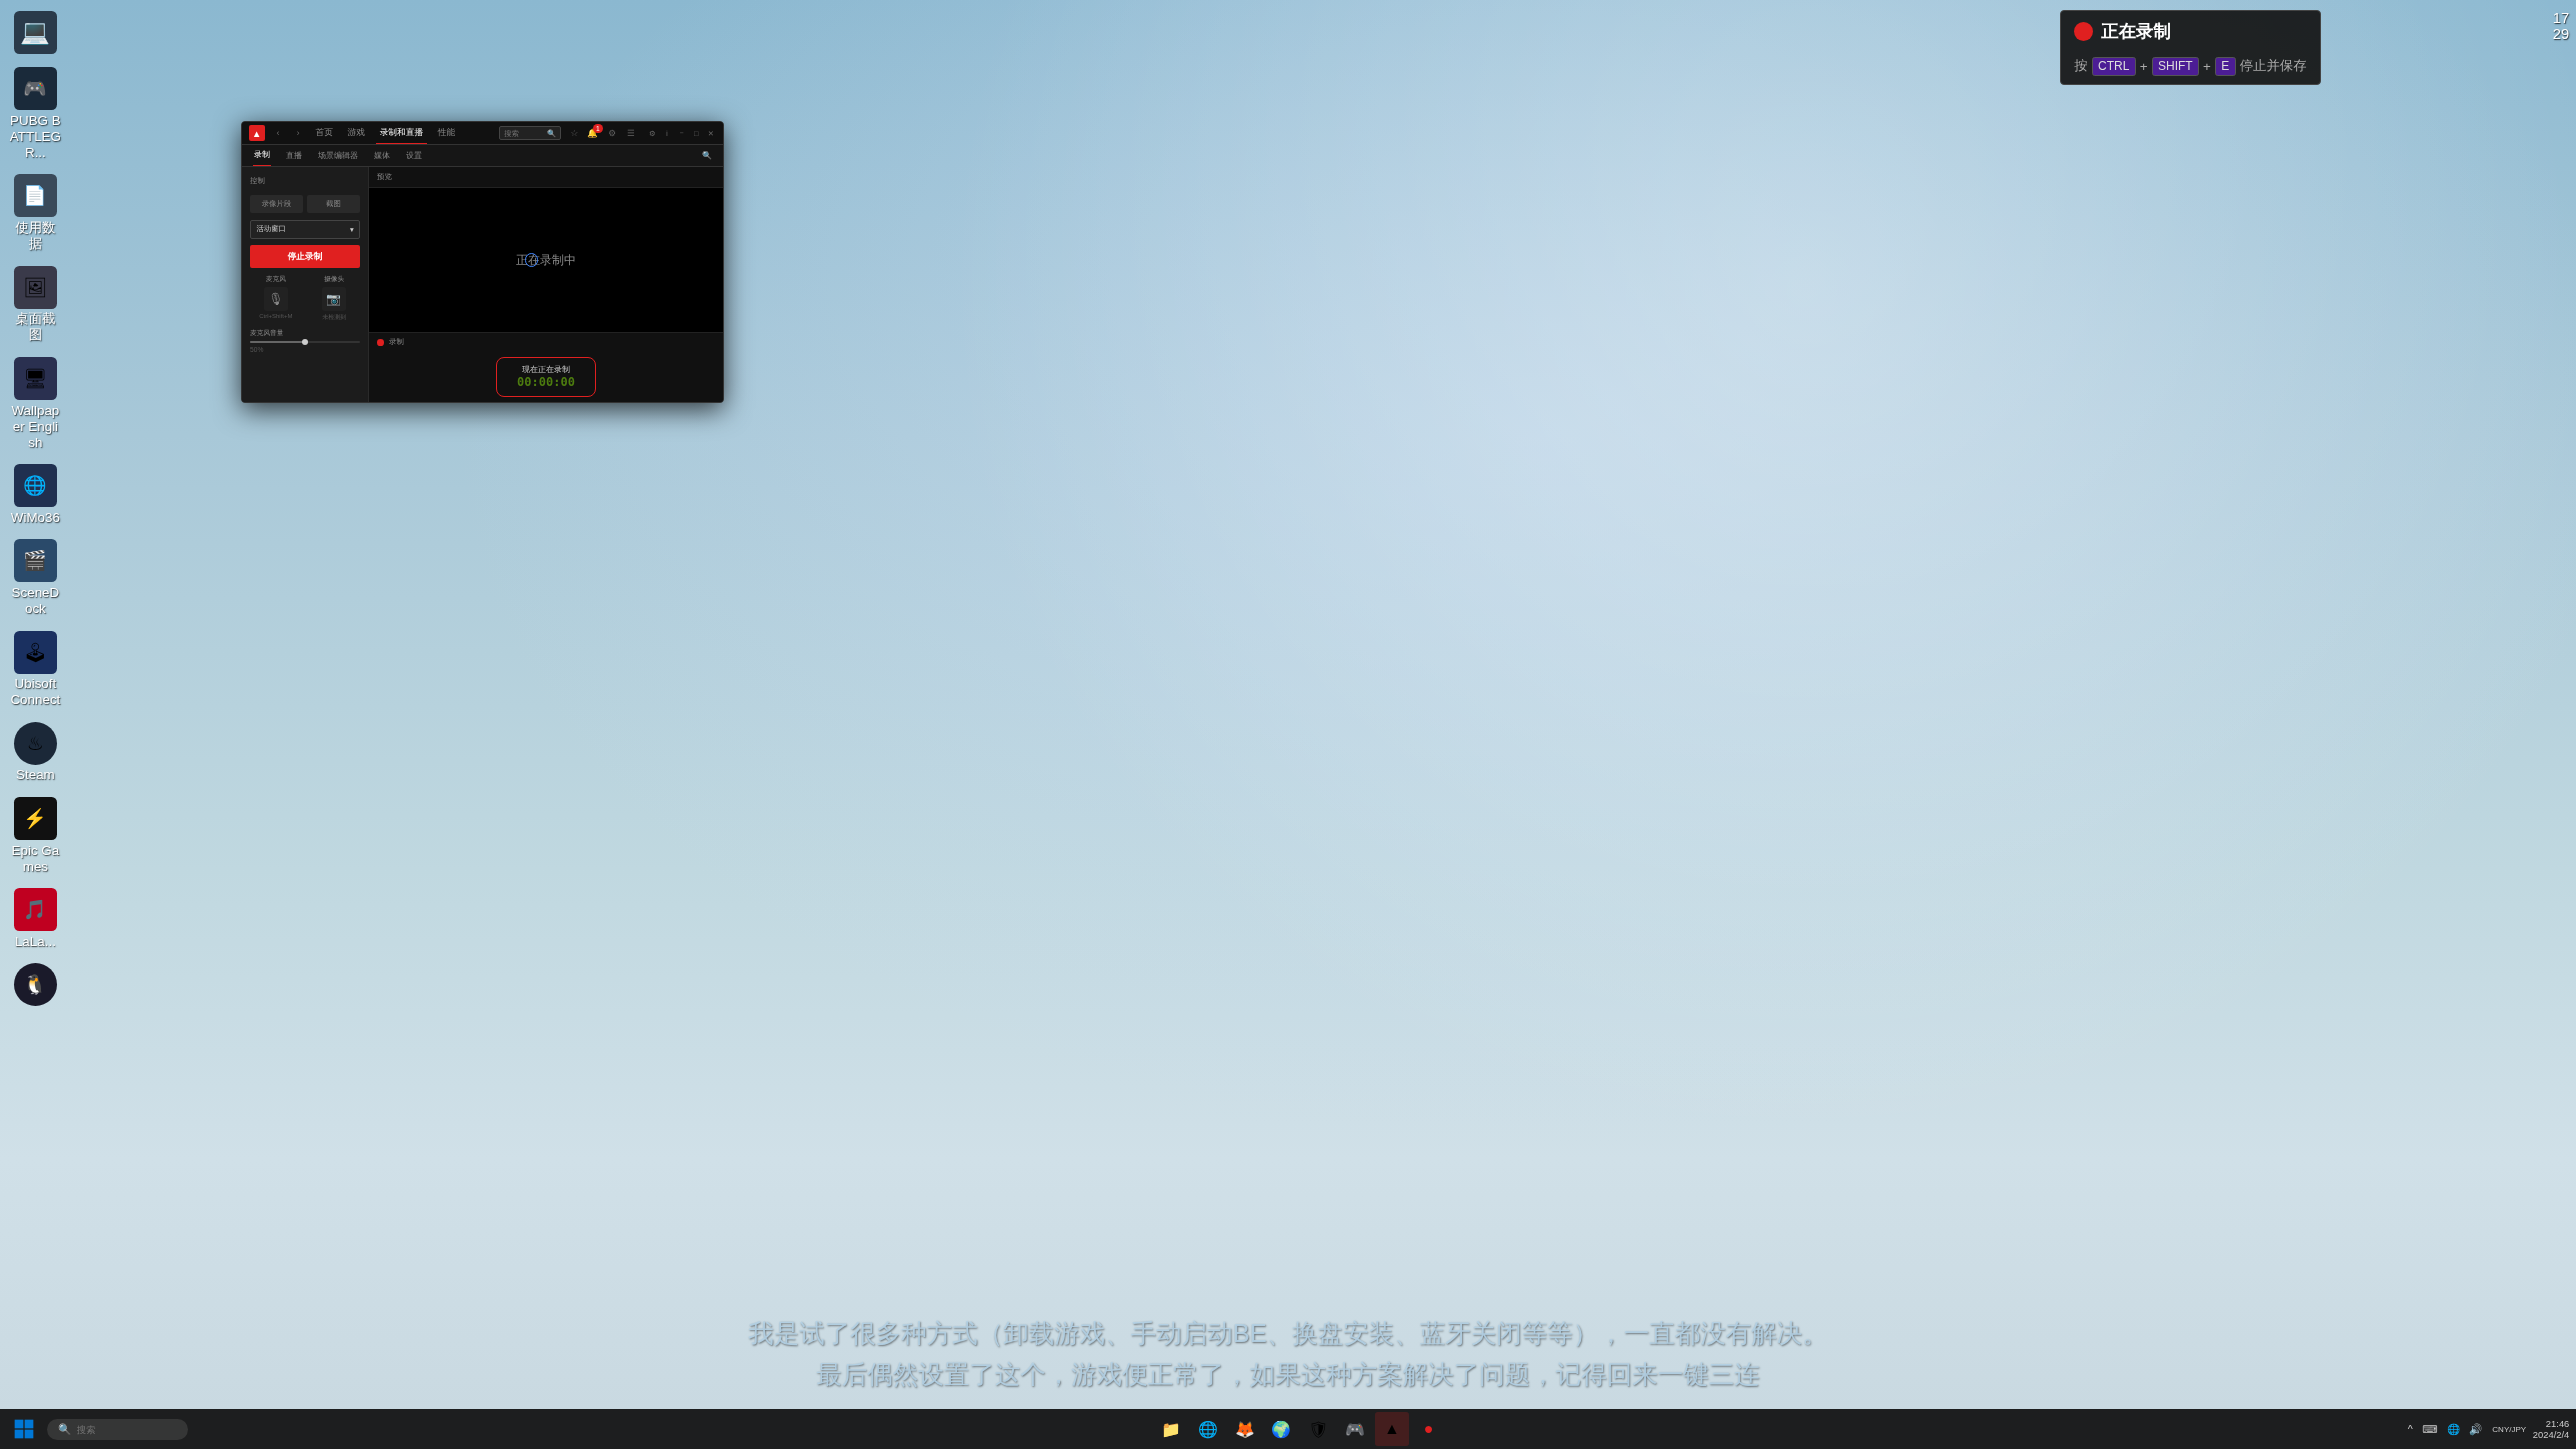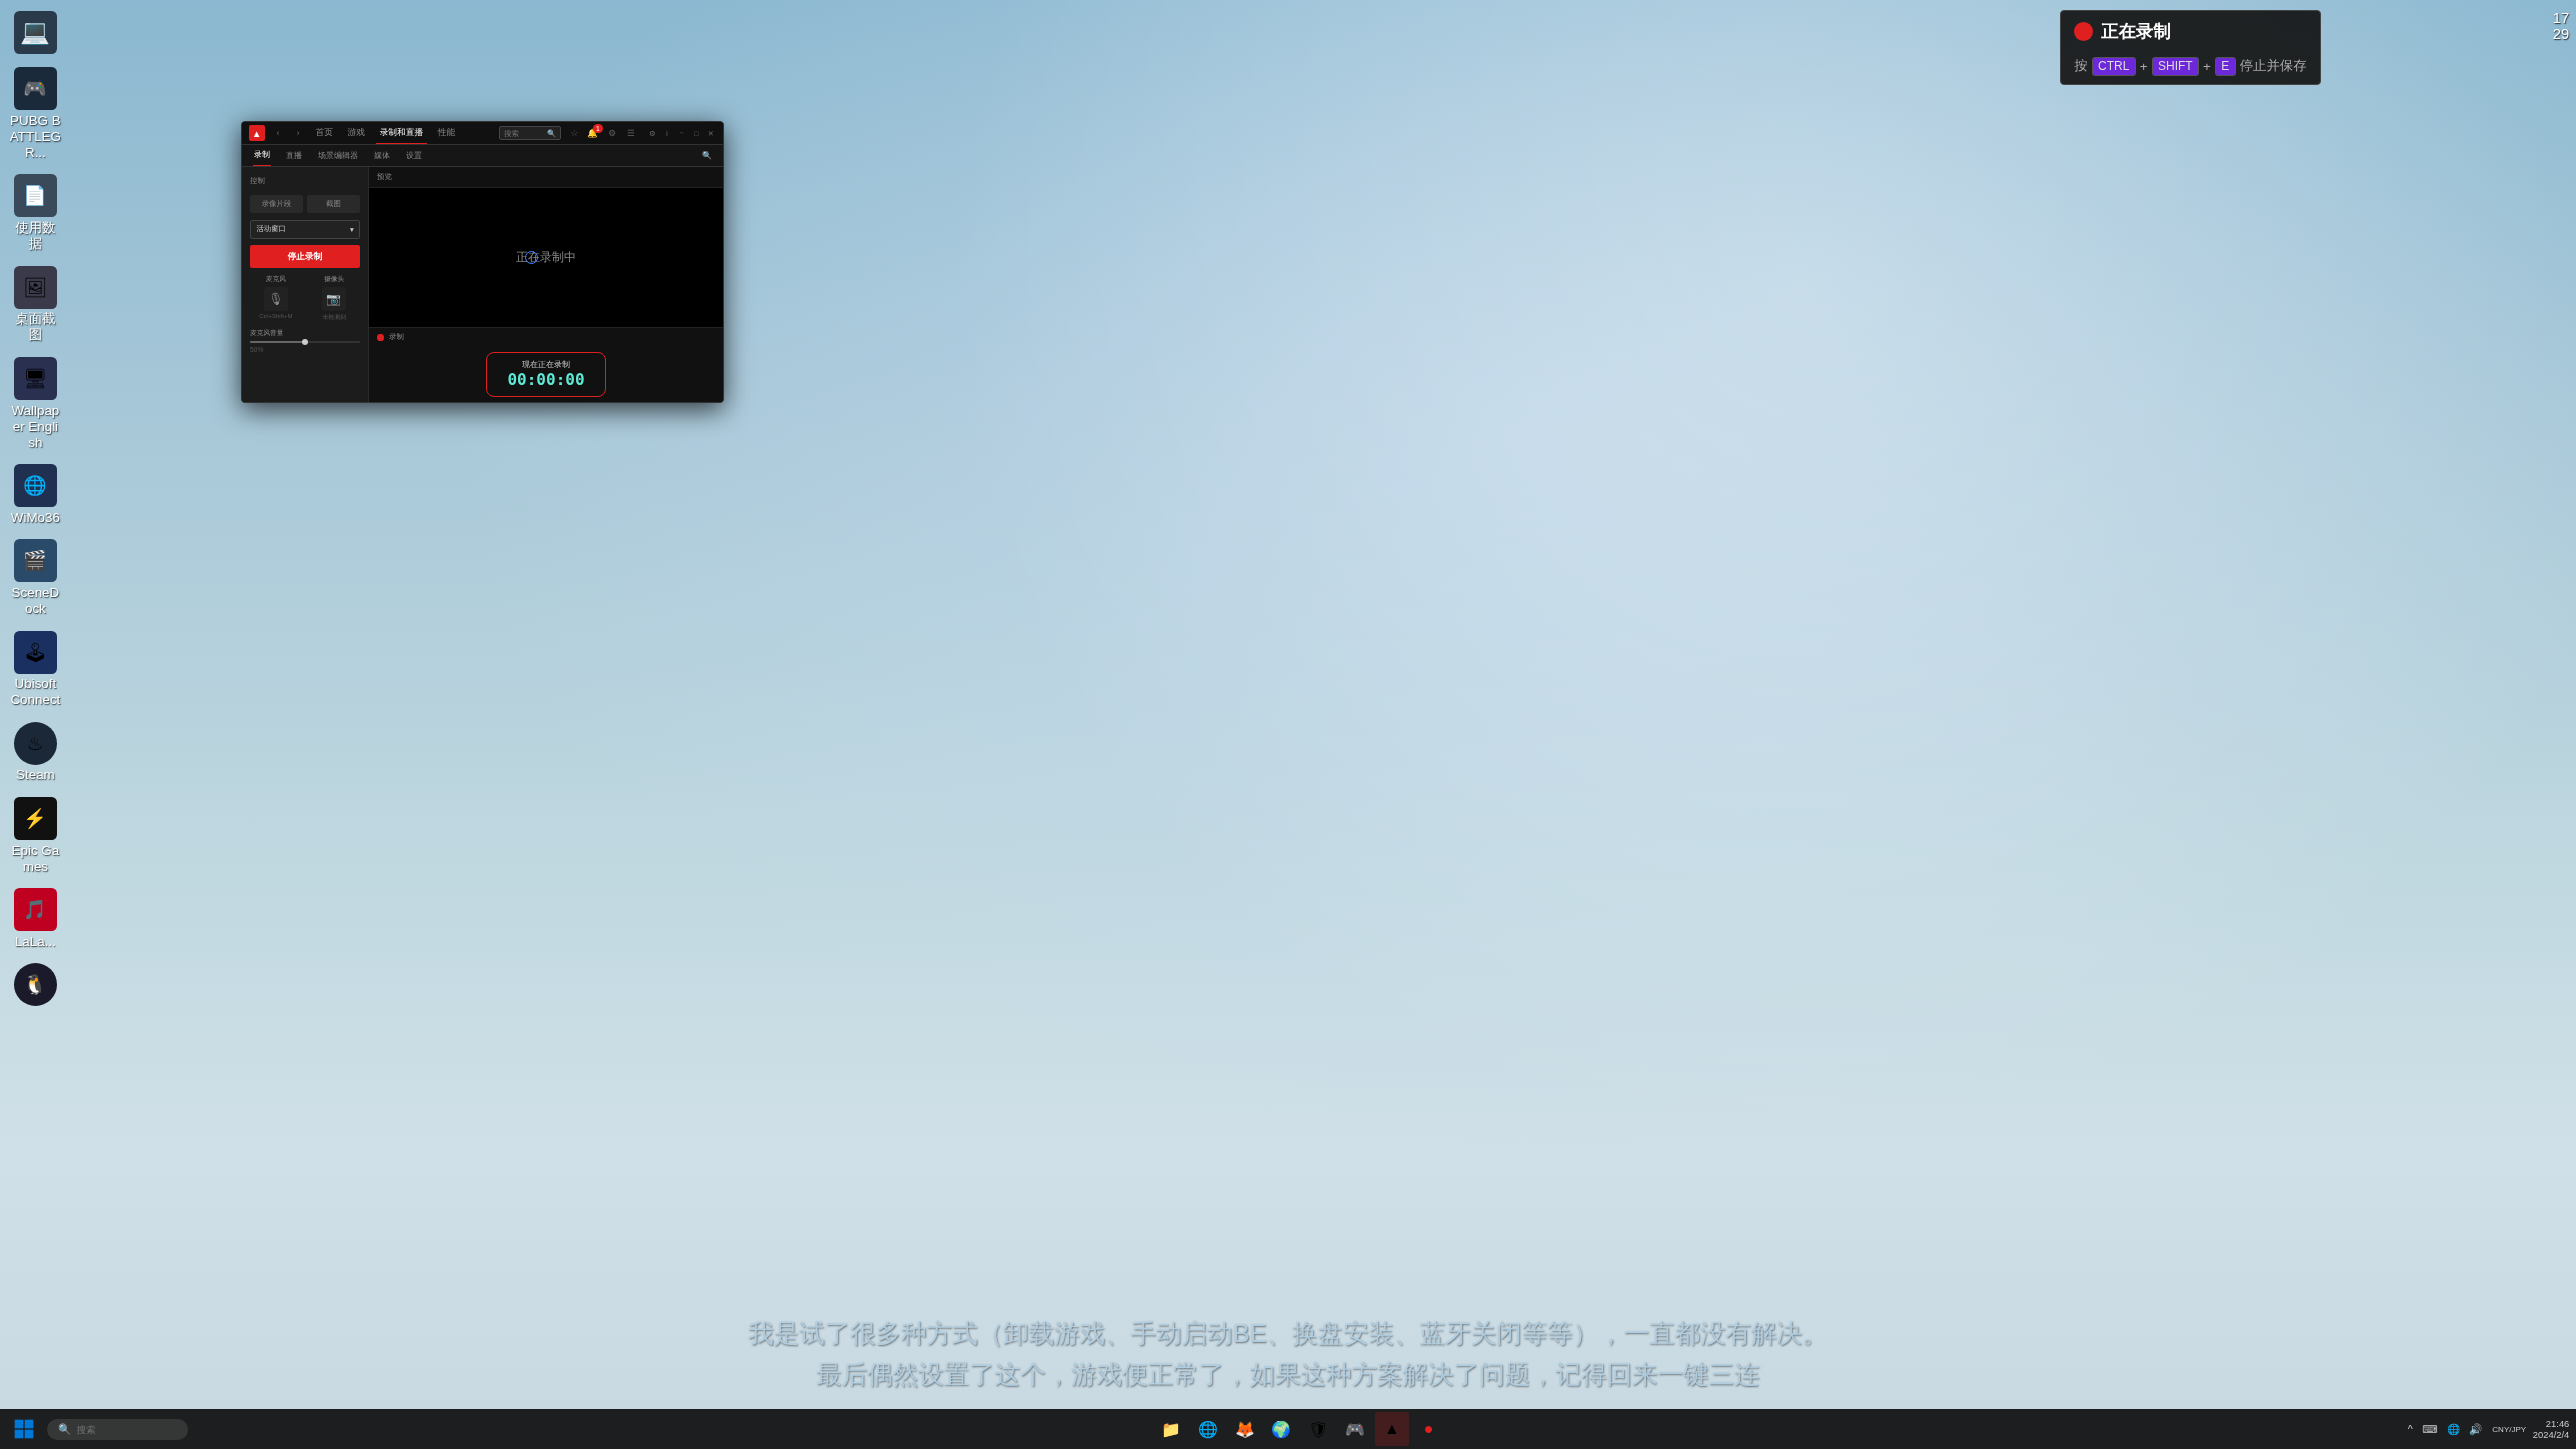--- a/index.html
+++ b/index.html
@@ -122,7 +122,7 @@
     }
 
     .key-badge {
-      background: #6d28d9;
+      background: #4c1d95;
       border: 0.7px solid #555;
       border-radius: 2.7px;
       padding: 1.3px 5.4px;

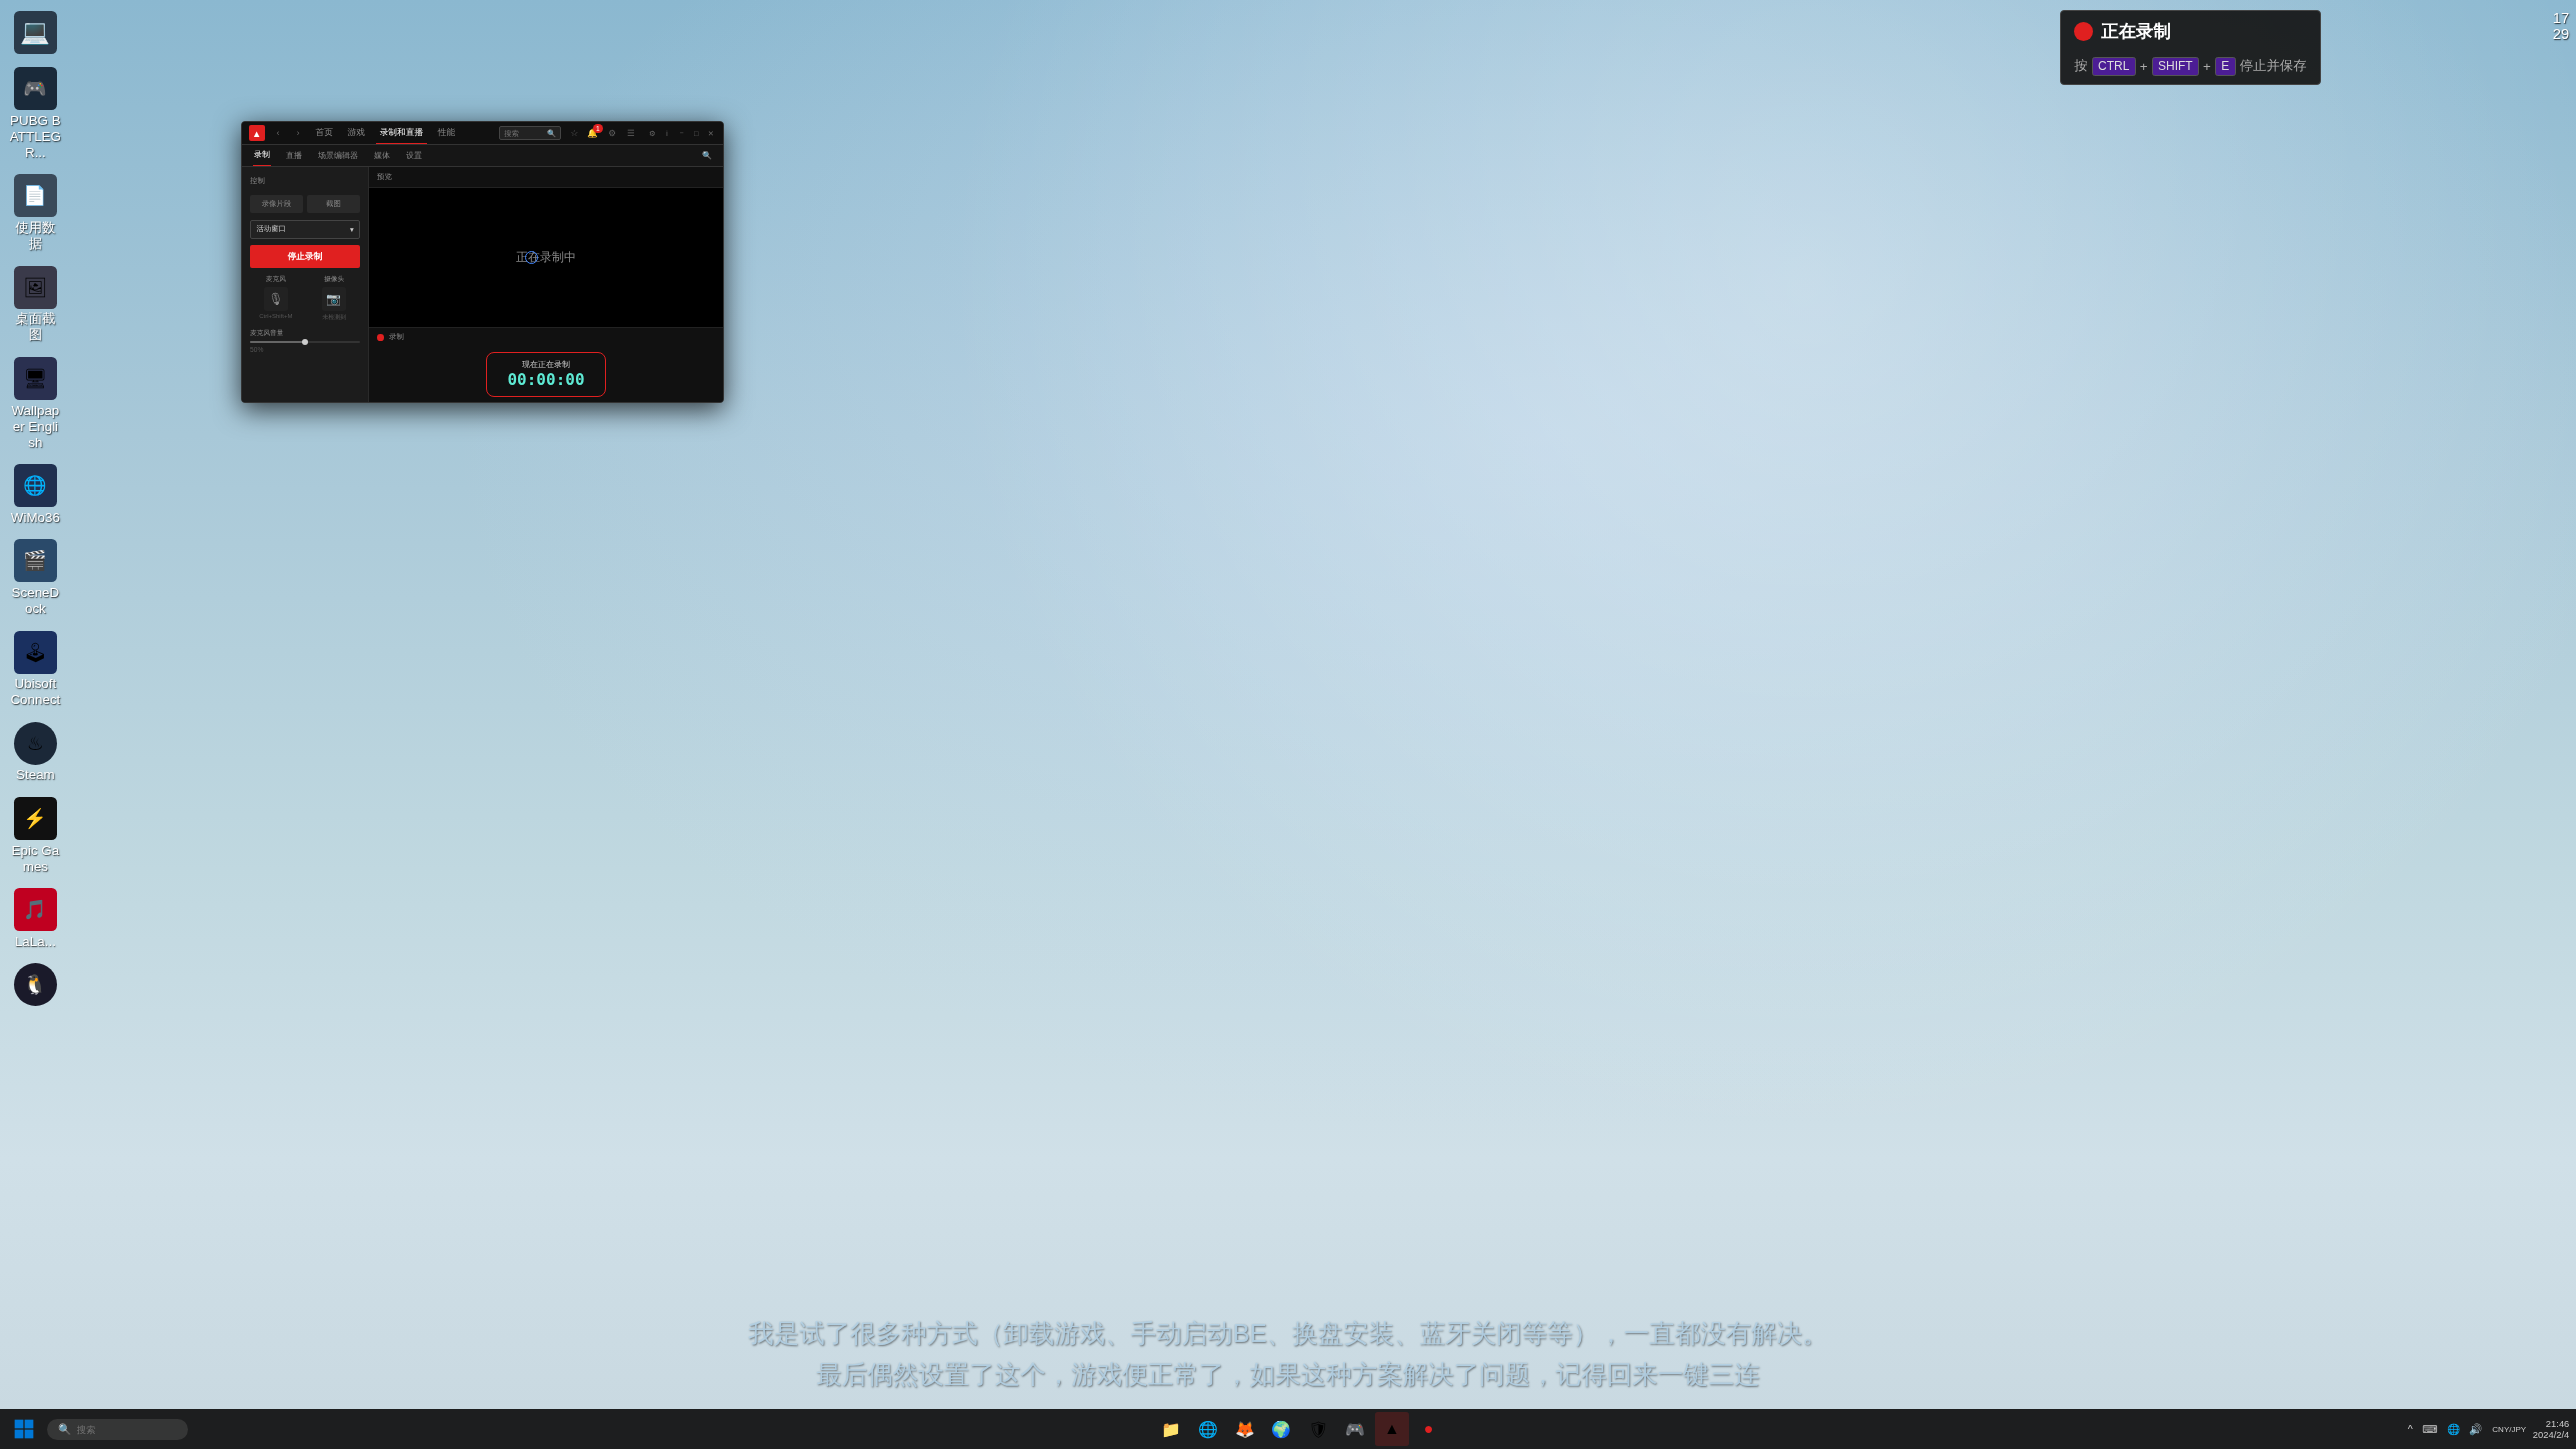--- a/index.html
+++ b/index.html
@@ -503,8 +503,8 @@
     }
 
     .time-value {
-      font-size: 16px;
-      color: #5eead4;
+      font-size: 12px;
+      color: #4d7c0f;
       font-weight: bold;
       display: block;
       font-family: monospace;

